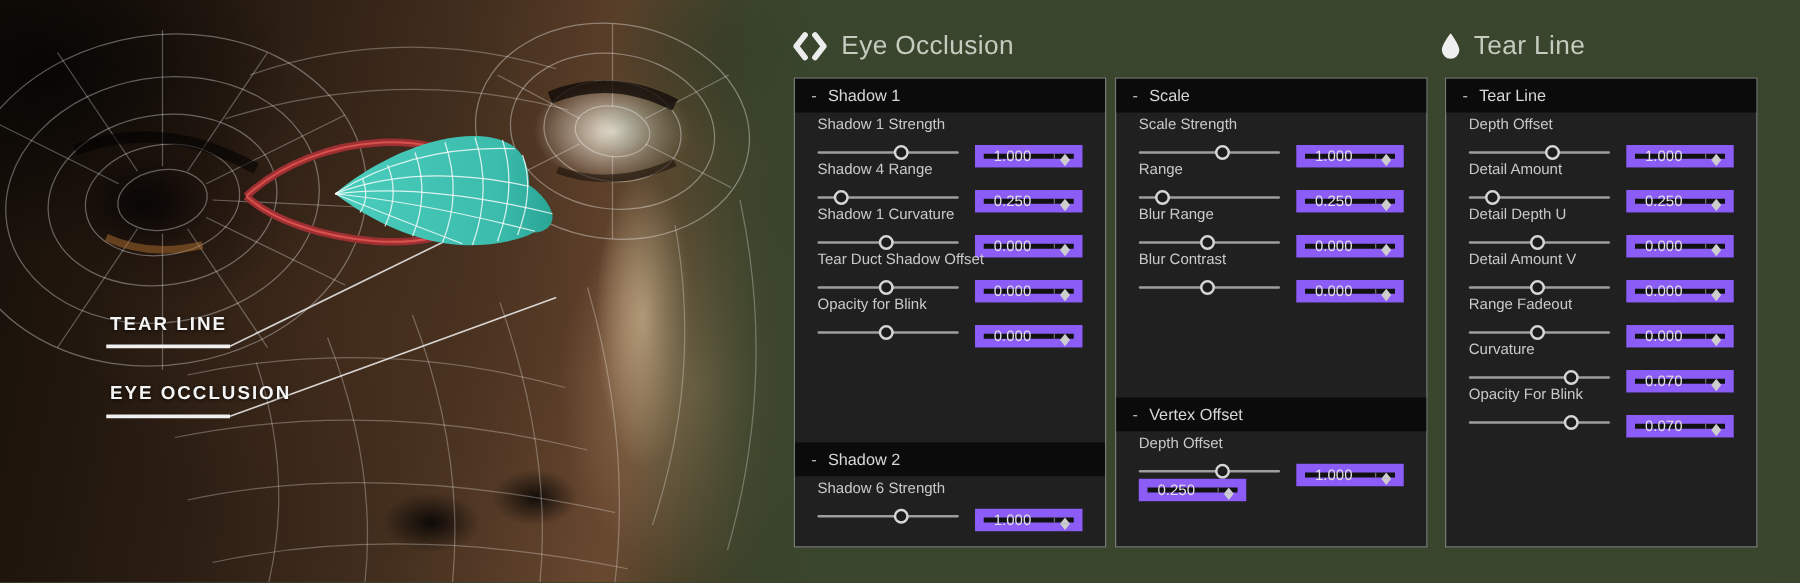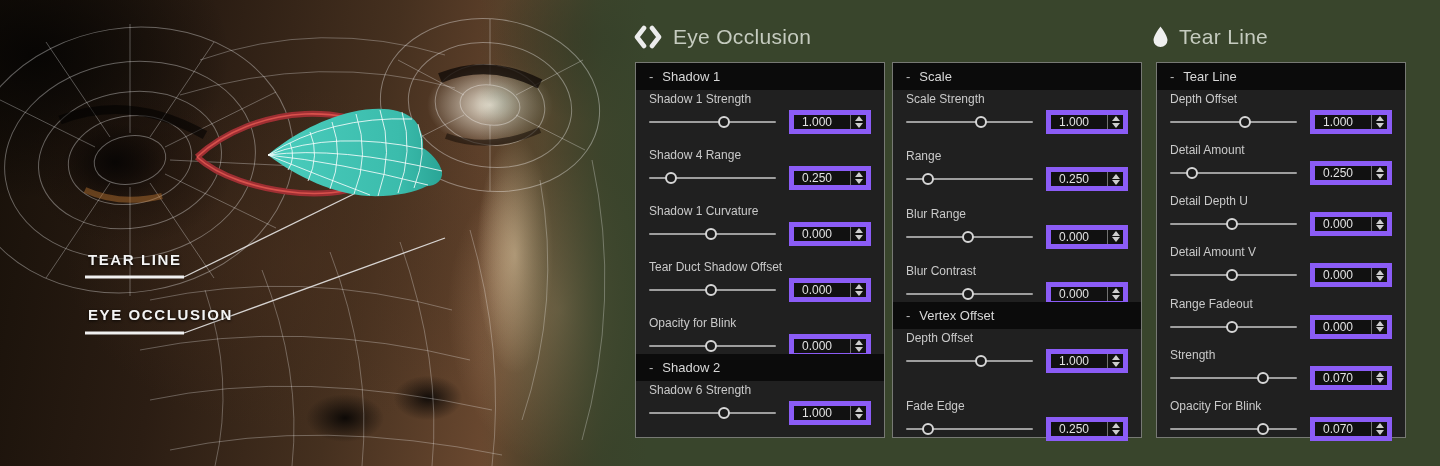--- a/index.html
+++ b/index.html
@@ -64,8 +64,8 @@
   }
   .group-header .dash{color:#bdbdbd;font-size:13px;}
   .group-body{
-    flex-grow:1;display:flex;flex-direction:column;justify-content:space-between;
-    padding:2px 13px;min-height:0;
+    flex-grow:1;display:flex;flex-direction:column;justify-content:flex-start;
+    padding:2px 18px;min-height:0;
   }
   .srow{display:flex;align-items:flex-end;}
   .sleft{flex:1;margin-right:13px;min-width:0;}

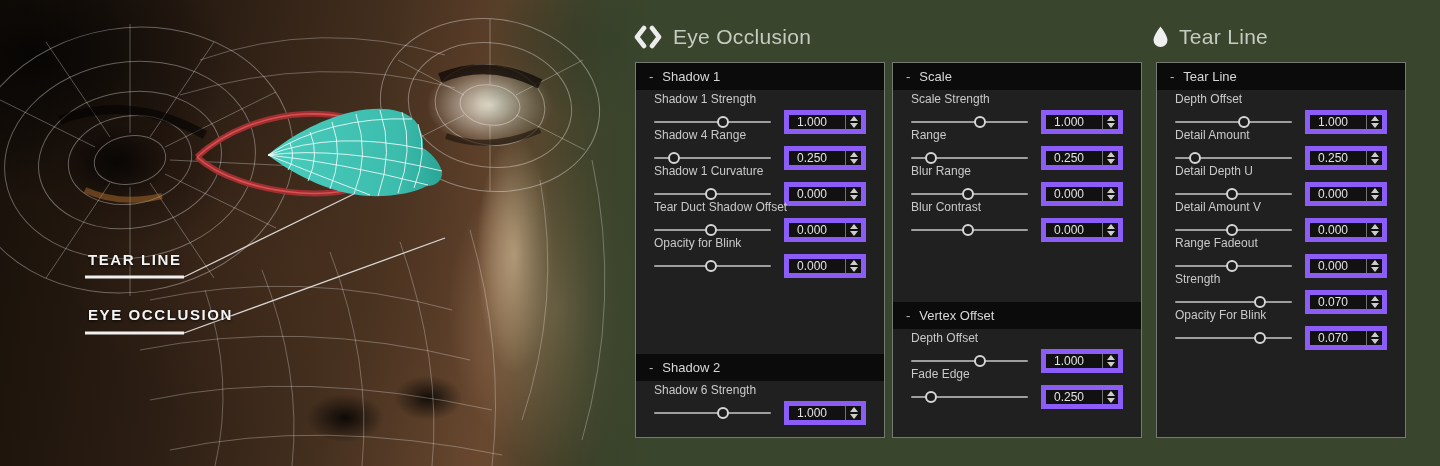--- a/index.html
+++ b/index.html
@@ -80,8 +80,8 @@
     transform:translateX(-50%);
   }
   .sval{
-    flex:none;display:flex;align-items:stretch;height:24px;box-sizing:border-box;
-    background:#111111;border:5px solid #8b5cf6;margin-bottom:-6px;
+    flex:none;display:flex;align-items:stretch;height:18px;box-sizing:border-box;
+    background:#111111;border:7px solid #8b5cf6;margin-bottom:-6px;
   }
   .svtext{width:48px;display:flex;align-items:center;padding-left:8px;font-size:12px;color:#e2e2e2;}
   .sspin{width:15px;border-left:1px solid #717171;display:flex;flex-direction:column;align-items:center;justify-content:space-evenly;}

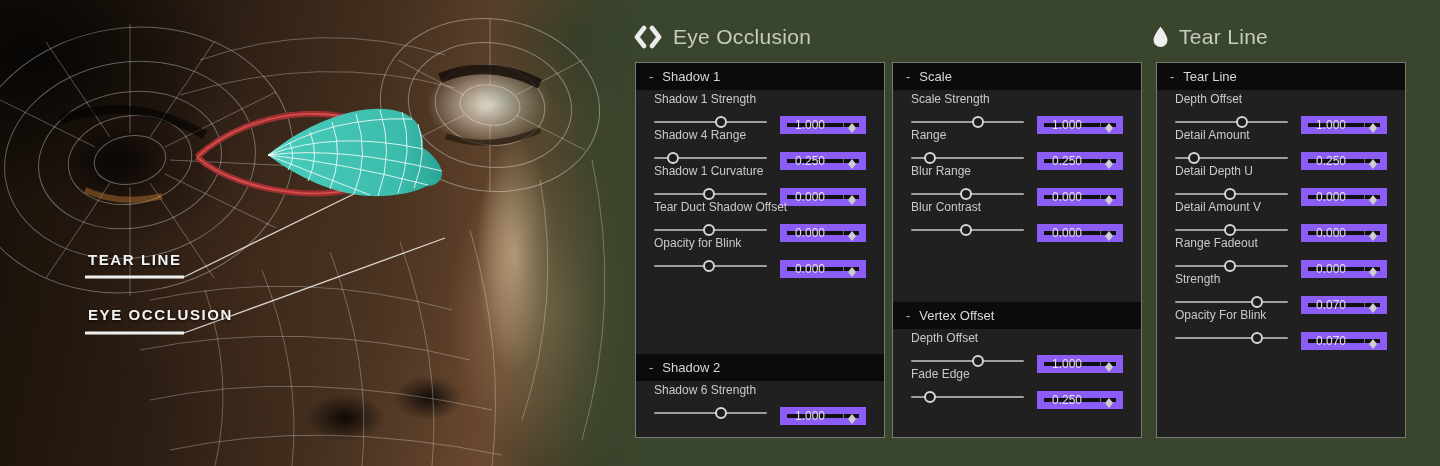--- a/index.html
+++ b/index.html
@@ -522,7 +522,7 @@
 
   <div class="srow">
     <div class="sleft">
-      <div class="slabel">Strength</div>
+      <div class="slabel">Curvature</div>
       <div class="strack">
         <div class="sknob" style="left: 73%;"></div>
       </div>

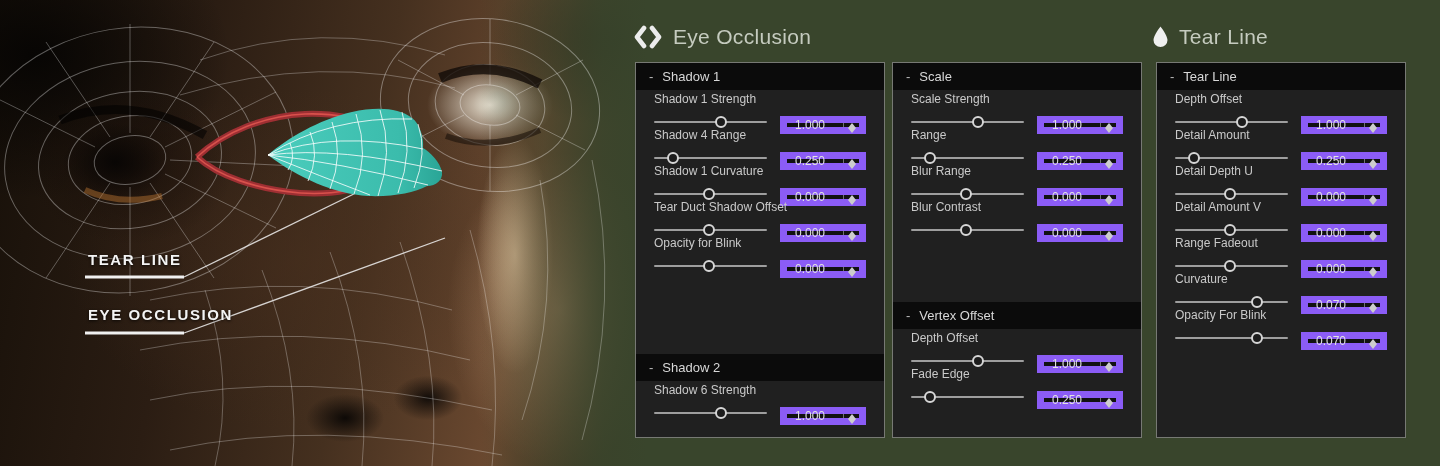--- a/index.html
+++ b/index.html
@@ -418,12 +418,6 @@
   </div>
 
   <div class="srow">
-    <div class="sleft">
-      <div class="slabel">Fade Edge</div>
-      <div class="strack">
-        <div class="sknob" style="left: 17%;"></div>
-      </div>
-    </div>
     <div class="sval">
       <span class="svtext">0.250</span>
       <span class="sspin">

